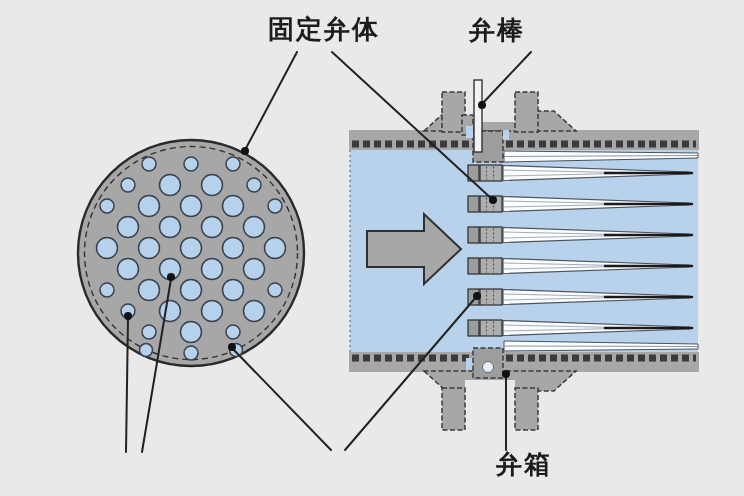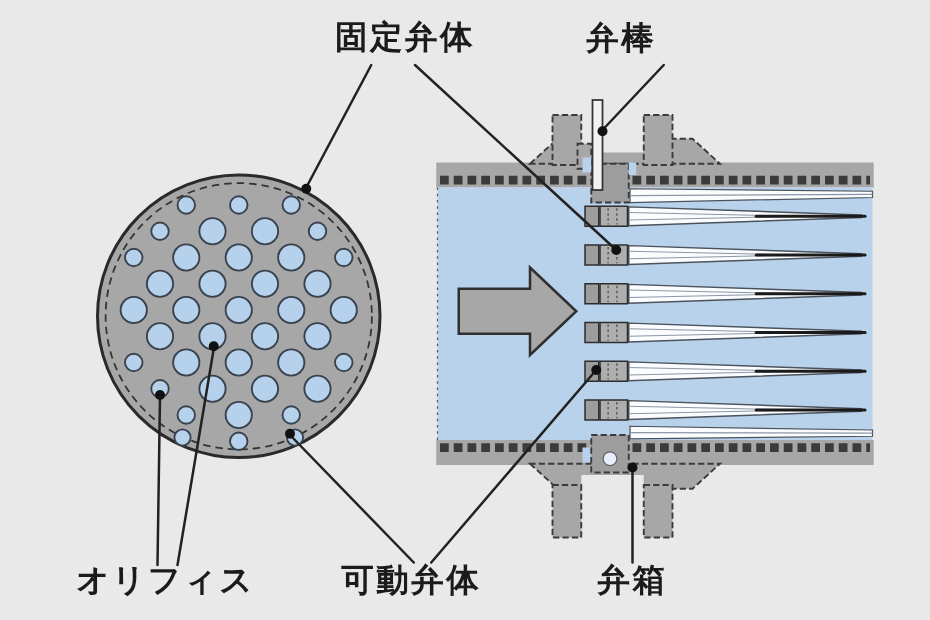--- a/index.html
+++ b/index.html
@@ -179,7 +179,6 @@
 
   <div class="lbl" style="left:268px;top:16px;">固定弁体</div>
   <div class="lbl" style="left:469px;top:17px;">弁棒</div>
-  <div class="lbl" style="left:61px;top:451px;">オリフィス</div>
   <div class="lbl" style="left:273px;top:451px;">可動弁体</div>
   <div class="lbl" style="left:478px;top:451px;">弁箱</div>
 </div>

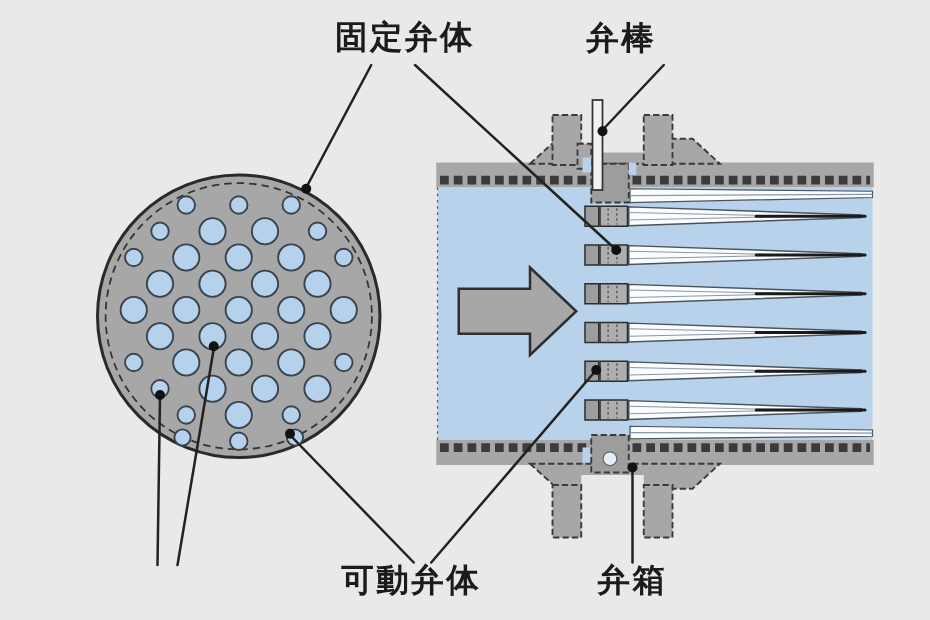--- a/index.html
+++ b/index.html
@@ -179,7 +179,6 @@
 
   <div class="lbl" style="left:268px;top:16px;">固定弁体</div>
   <div class="lbl" style="left:469px;top:17px;">弁棒</div>
-  <div class="lbl" style="left:273px;top:451px;">可動弁体</div>
   <div class="lbl" style="left:478px;top:451px;">弁箱</div>
 </div>
 

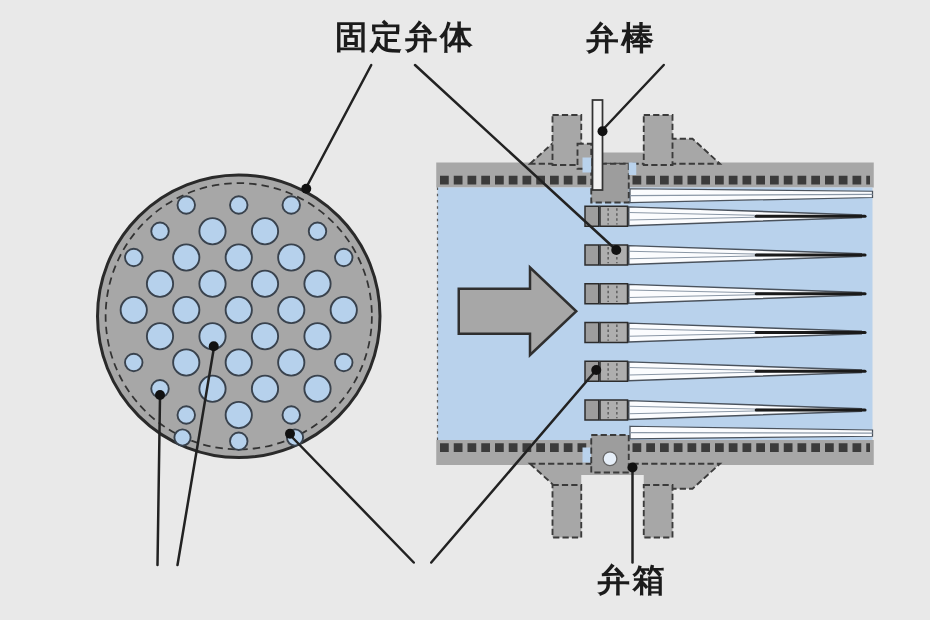--- a/index.html
+++ b/index.html
@@ -179,7 +179,7 @@
 
   <div class="lbl" style="left:268px;top:16px;">固定弁体</div>
   <div class="lbl" style="left:469px;top:17px;">弁棒</div>
-  <div class="lbl" style="left:478px;top:451px;">弁箱</div>
+  <div class="lbl" style="left:496px;top:451px;">弁箱</div>
 </div>
 
 </body></html>

